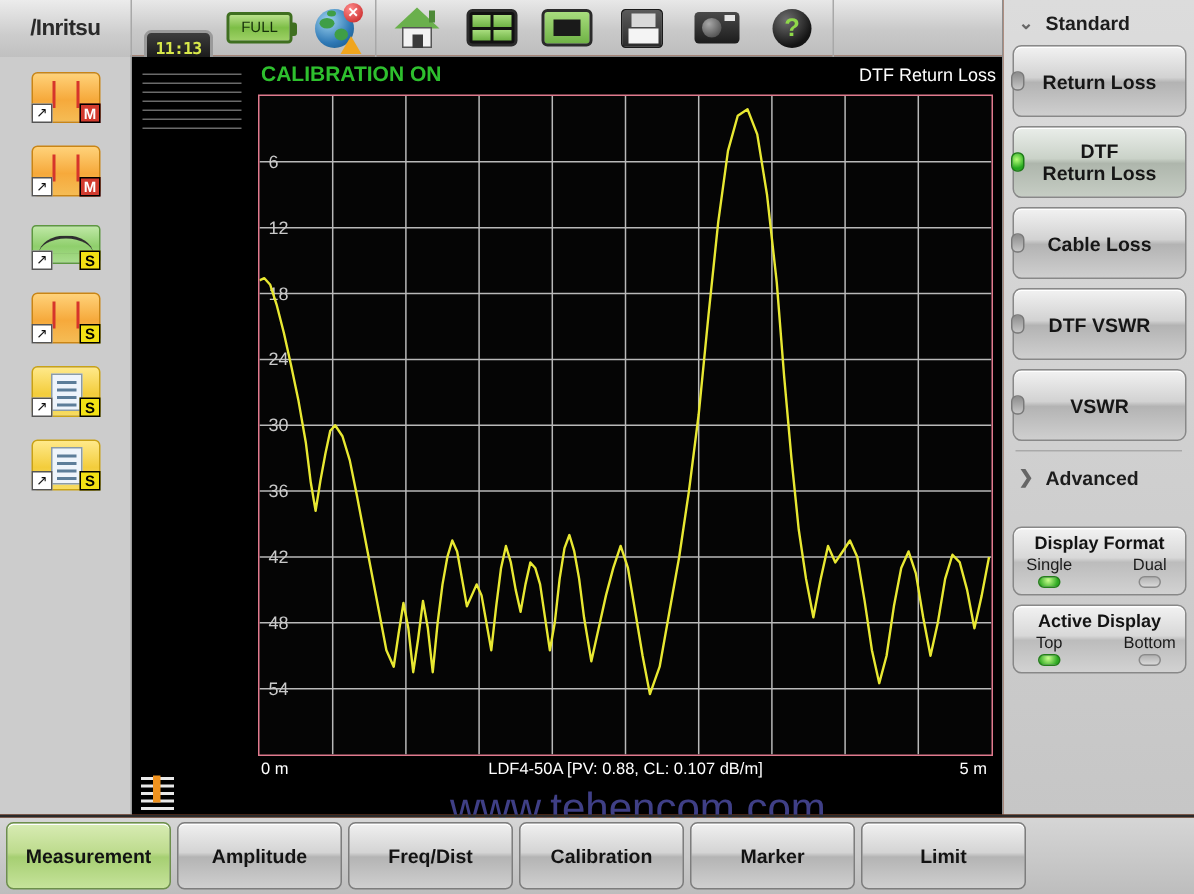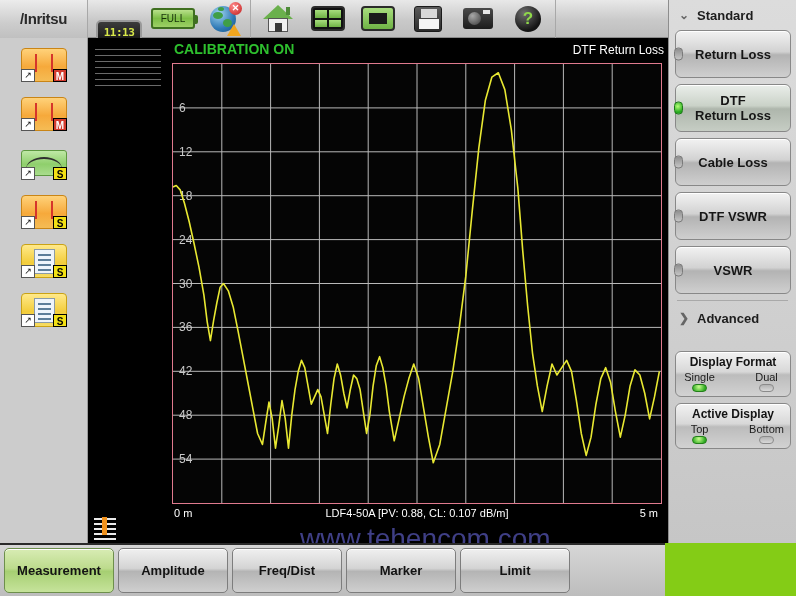--- a/index.html
+++ b/index.html
@@ -12,7 +12,7 @@
   .app {
     position: relative;
     width: 796px; height: 596px;
-    background: #84cc16;
+    background: #c2410c;
   }
 
   

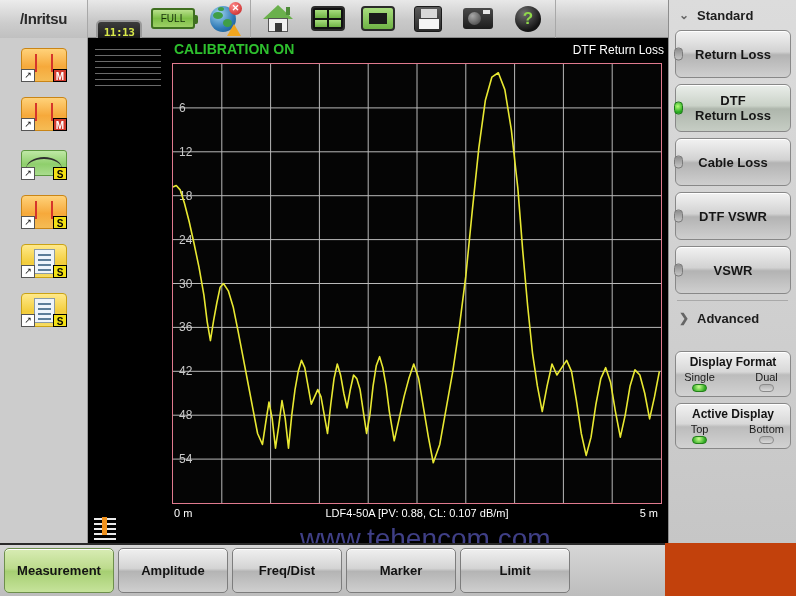--- a/index.html
+++ b/index.html
@@ -372,7 +372,7 @@
   
   .tabbar {
     position: absolute; left: 0; bottom: 0;
-    width: 665px; height: 53px;
+    width: 796px; height: 53px;
     background: linear-gradient(#d6d6d6, #bdbdbd);
     border-top: 2px solid #2a2a2a;
     display: flex; align-items: flex-start; gap: 4px;

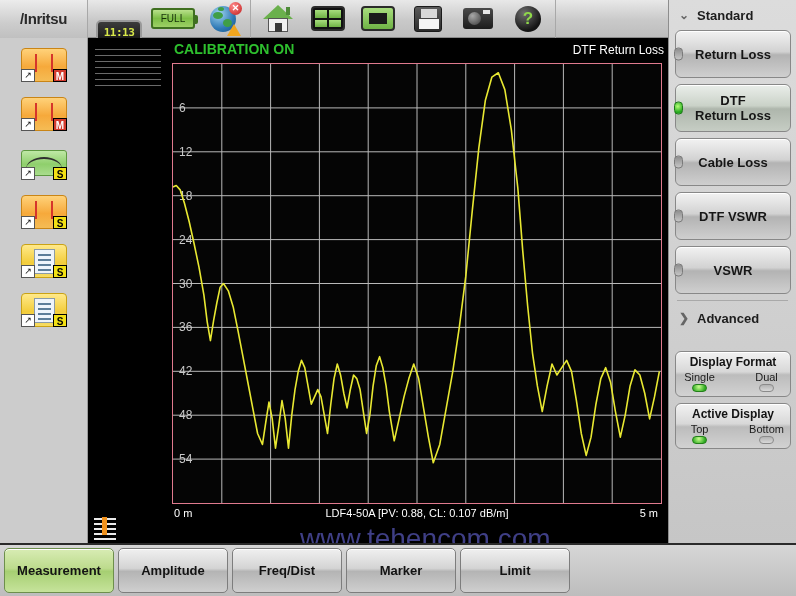--- a/index.html
+++ b/index.html
@@ -696,6 +696,9 @@
         <span>Freq/Dist</span>
       </div>
       <div class="tab">
+        <span>Calibration</span>
+      </div>
+      <div class="tab">
         <span>Marker</span>
       </div>
       <div class="tab">

